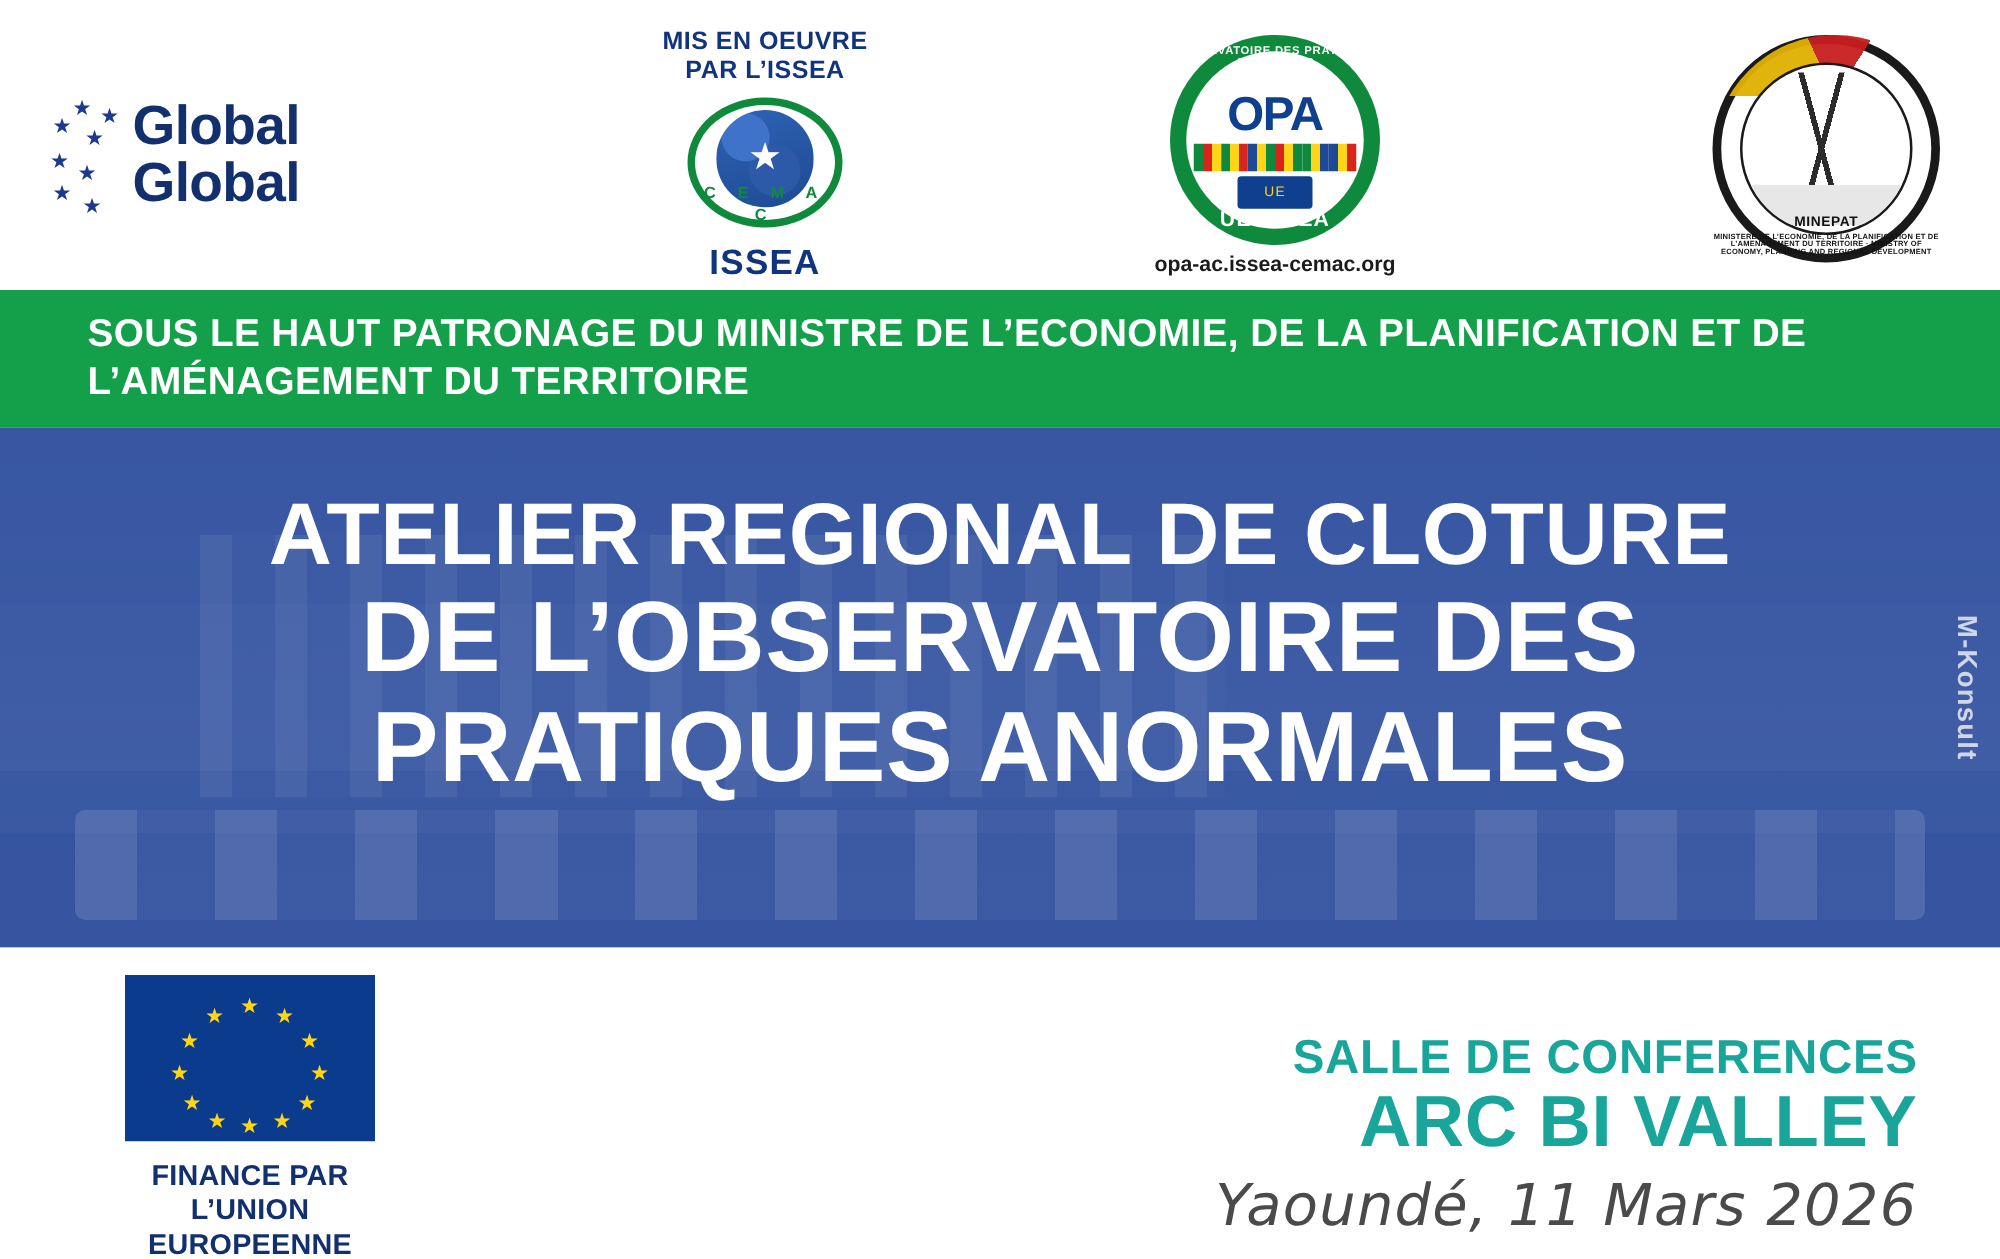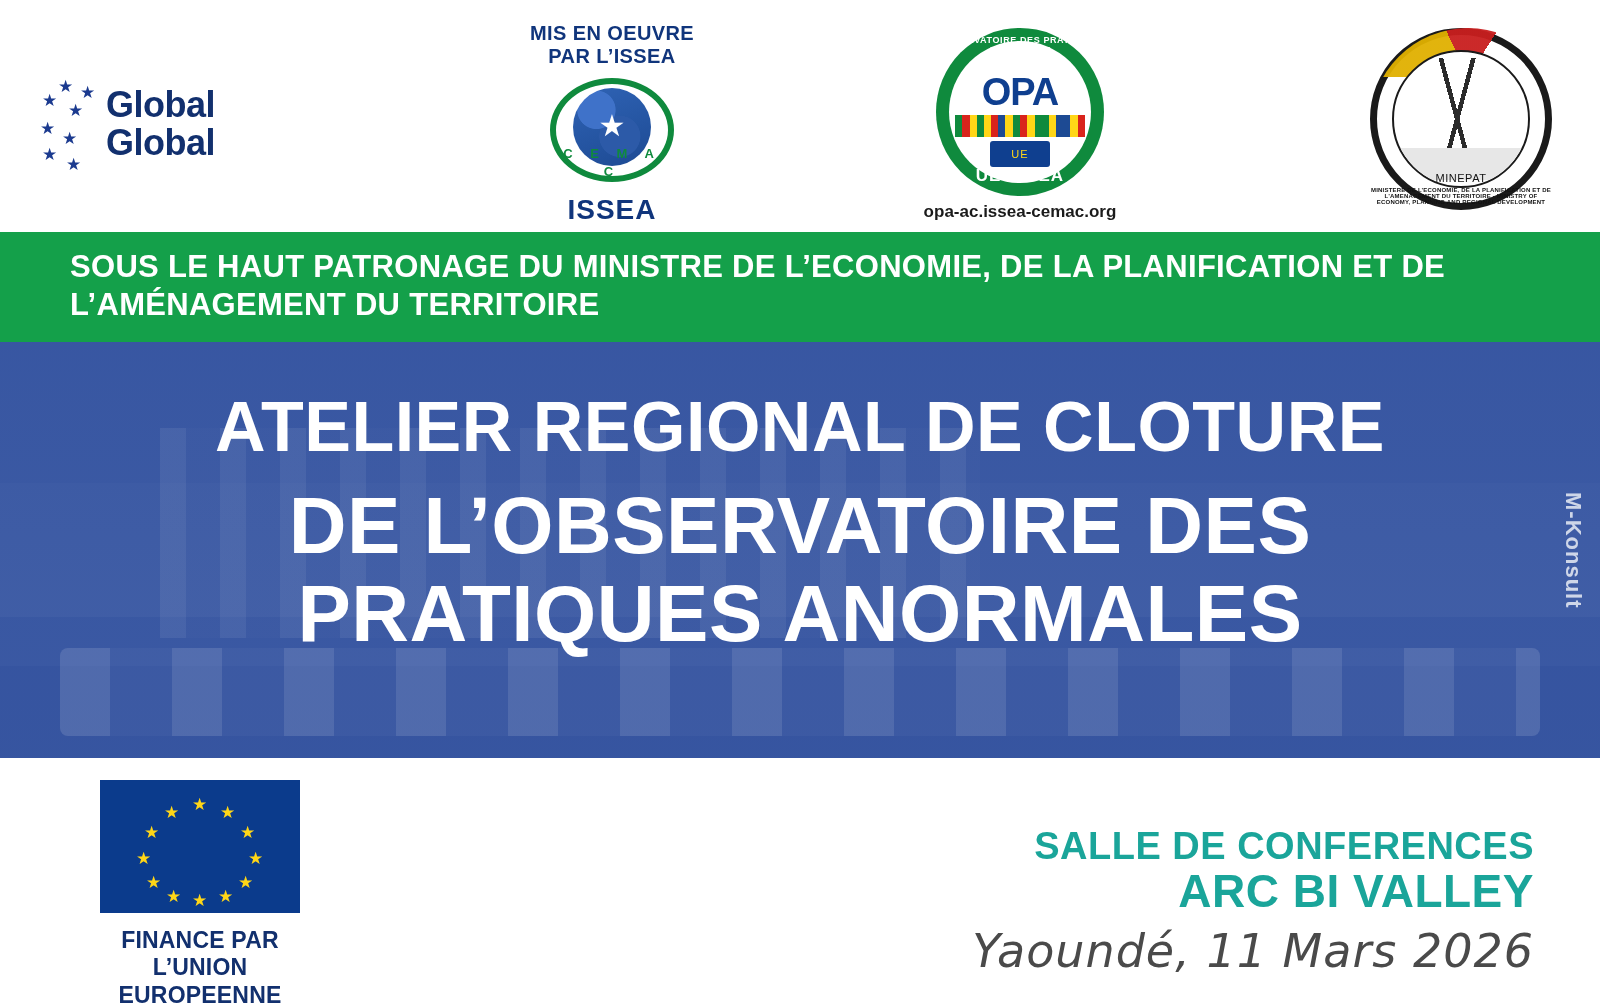--- a/index.html
+++ b/index.html
@@ -44,7 +44,7 @@
   .gg-text {
     margin-left: 4px;
     color: #12306e;
-    font-size: 36px;
+    font-size: 44px;
     font-weight: bold;
     line-height: 1.05;
     letter-spacing: -0.5px;

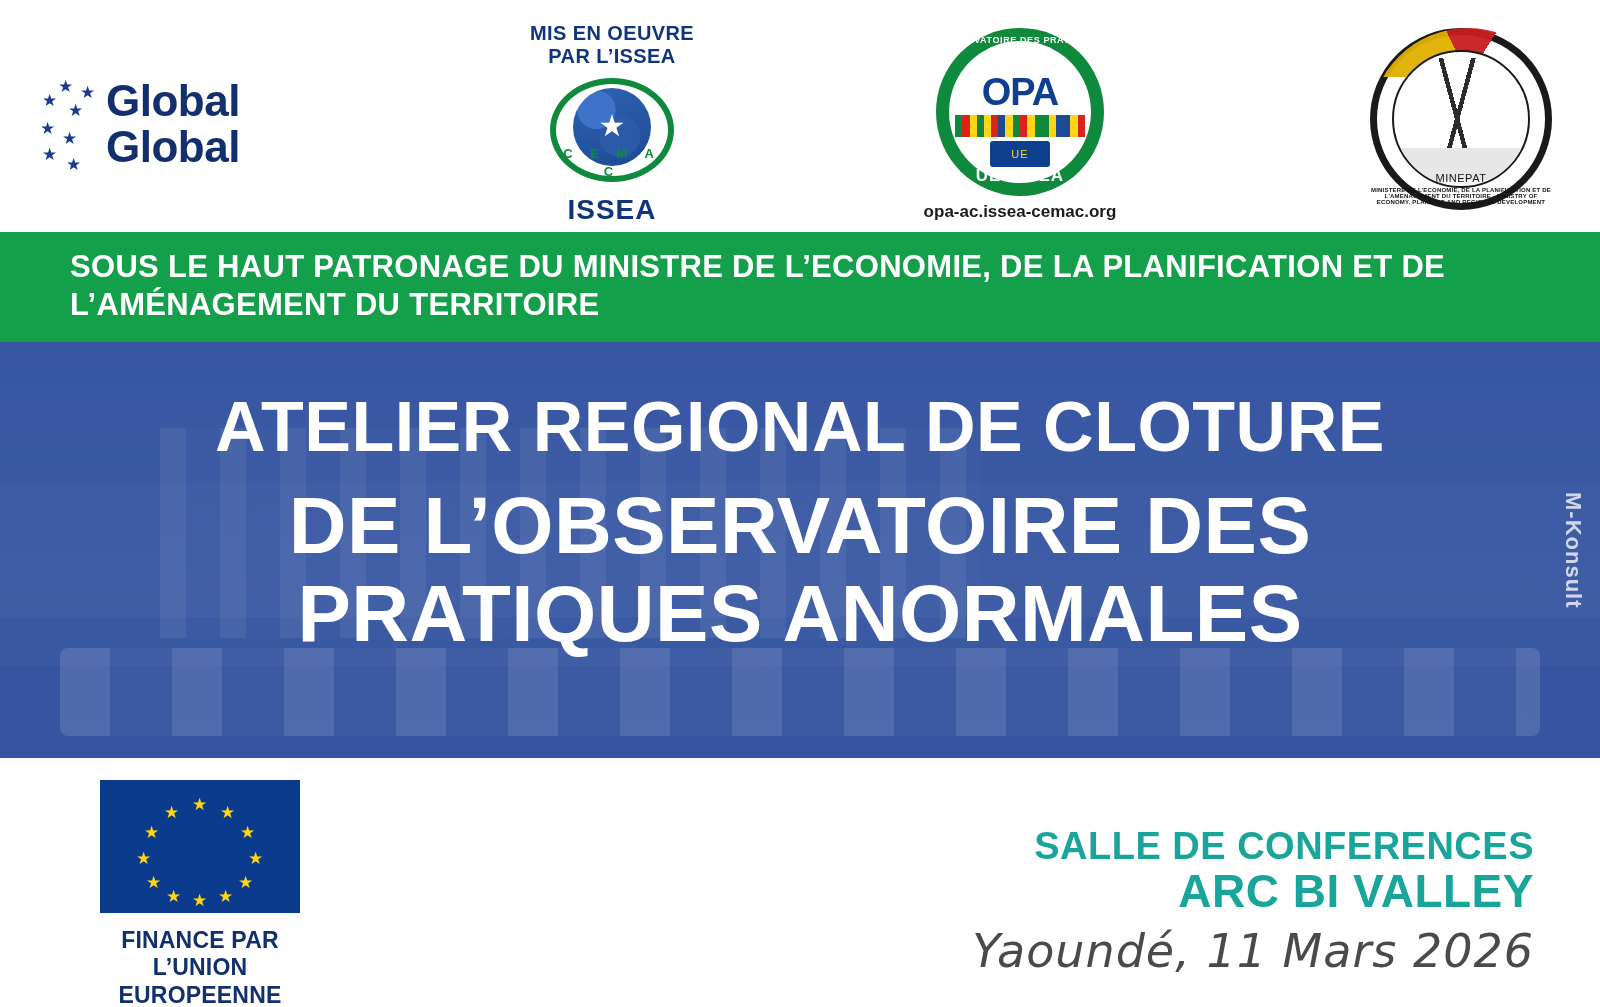--- a/index.html
+++ b/index.html
@@ -280,7 +280,7 @@
     transform: translateX(-50%);
     bottom: 26px;
     font-size: 11px;
-    font-weight: normal;
+    font-weight: bold;
     color: #111;
     letter-spacing: 0.5px;
   }

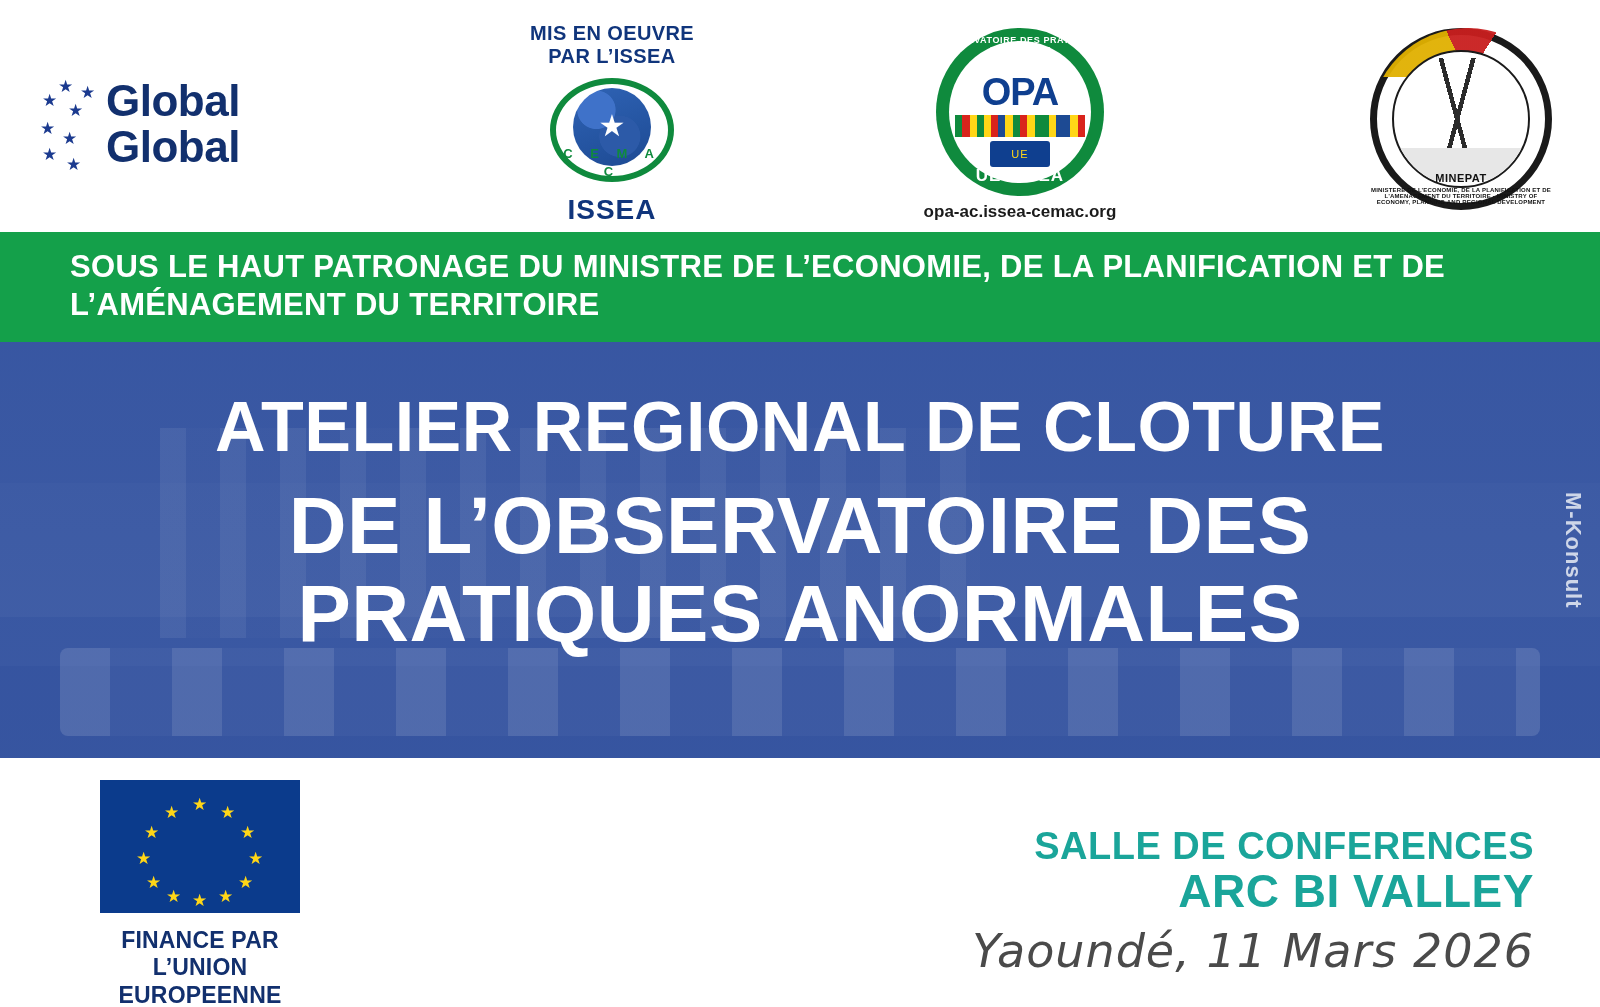--- a/index.html
+++ b/index.html
@@ -356,7 +356,7 @@
     line-height: 1.02;
   }
   .hero-title .l1 { font-size: 70px; letter-spacing: 0.5px; }
-  .hero-title .l2 { font-size: 80px; letter-spacing: 0.5px; margin-top: 22px; }
+  .hero-title .l2 { font-size: 80px; letter-spacing: 0.5px; margin-top: 6px; }
   .hero-title .l3 { font-size: 80px; letter-spacing: 0.5px; margin-top: 6px; }
 
   .credit {

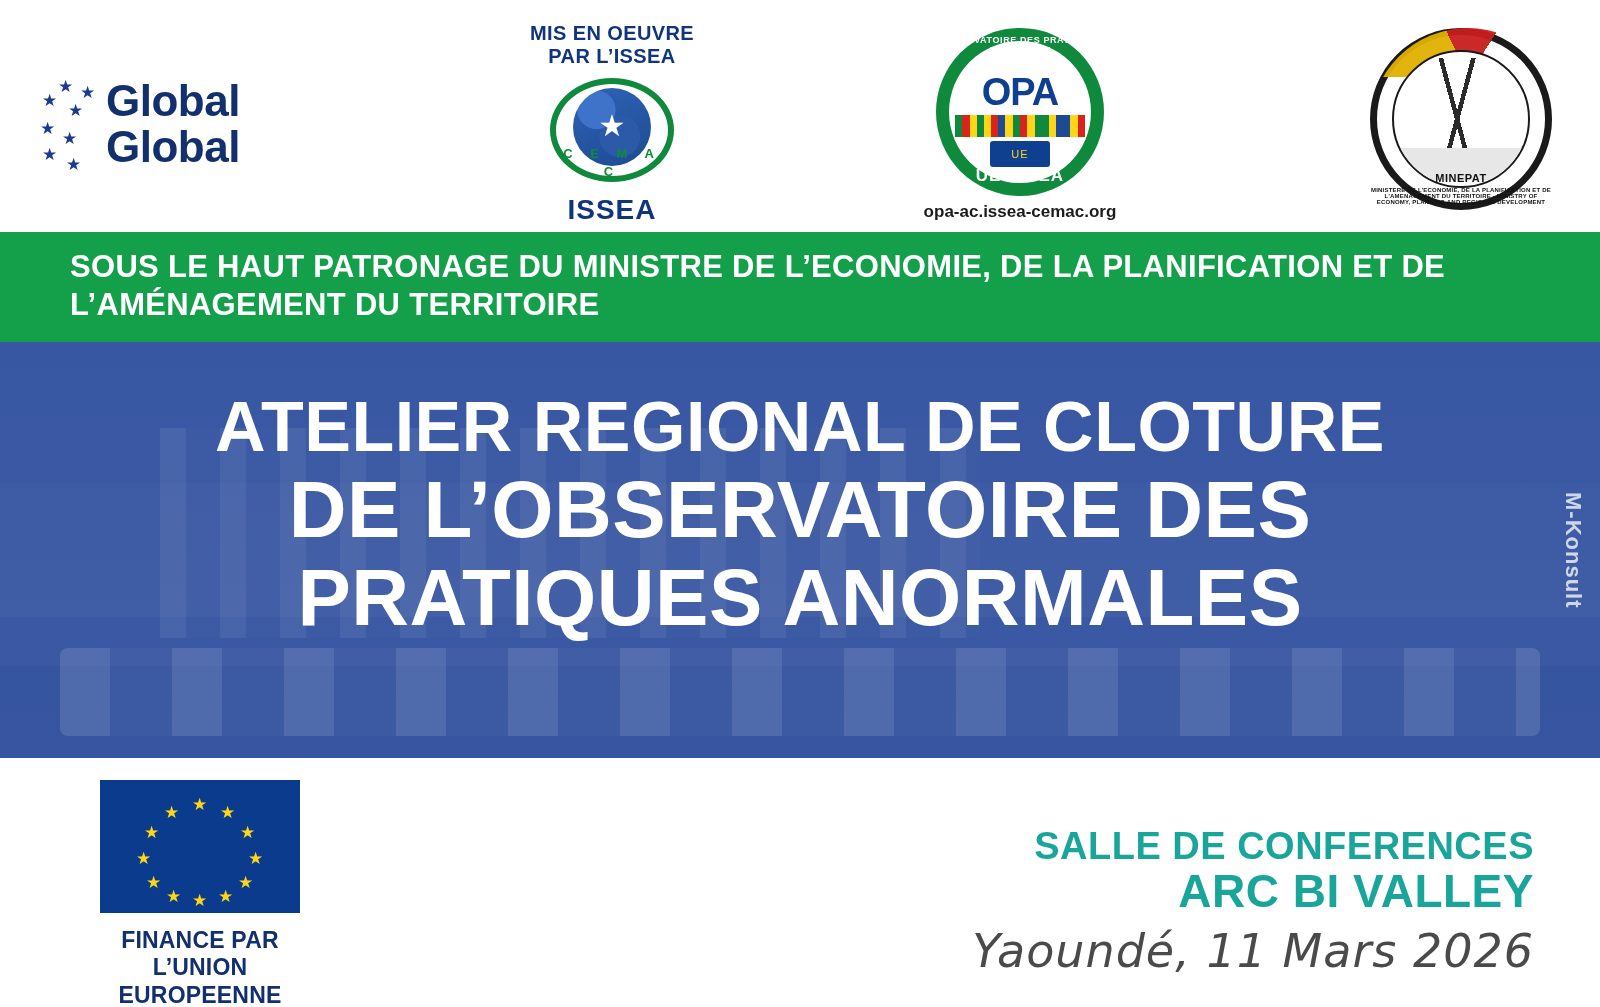--- a/index.html
+++ b/index.html
@@ -423,7 +423,7 @@
   }
   .venue .v2 {
     color: #1aa59a;
-    font-size: 46px;
+    font-size: 58px;
     font-weight: bold;
     letter-spacing: 0.5px;
     text-transform: uppercase;

